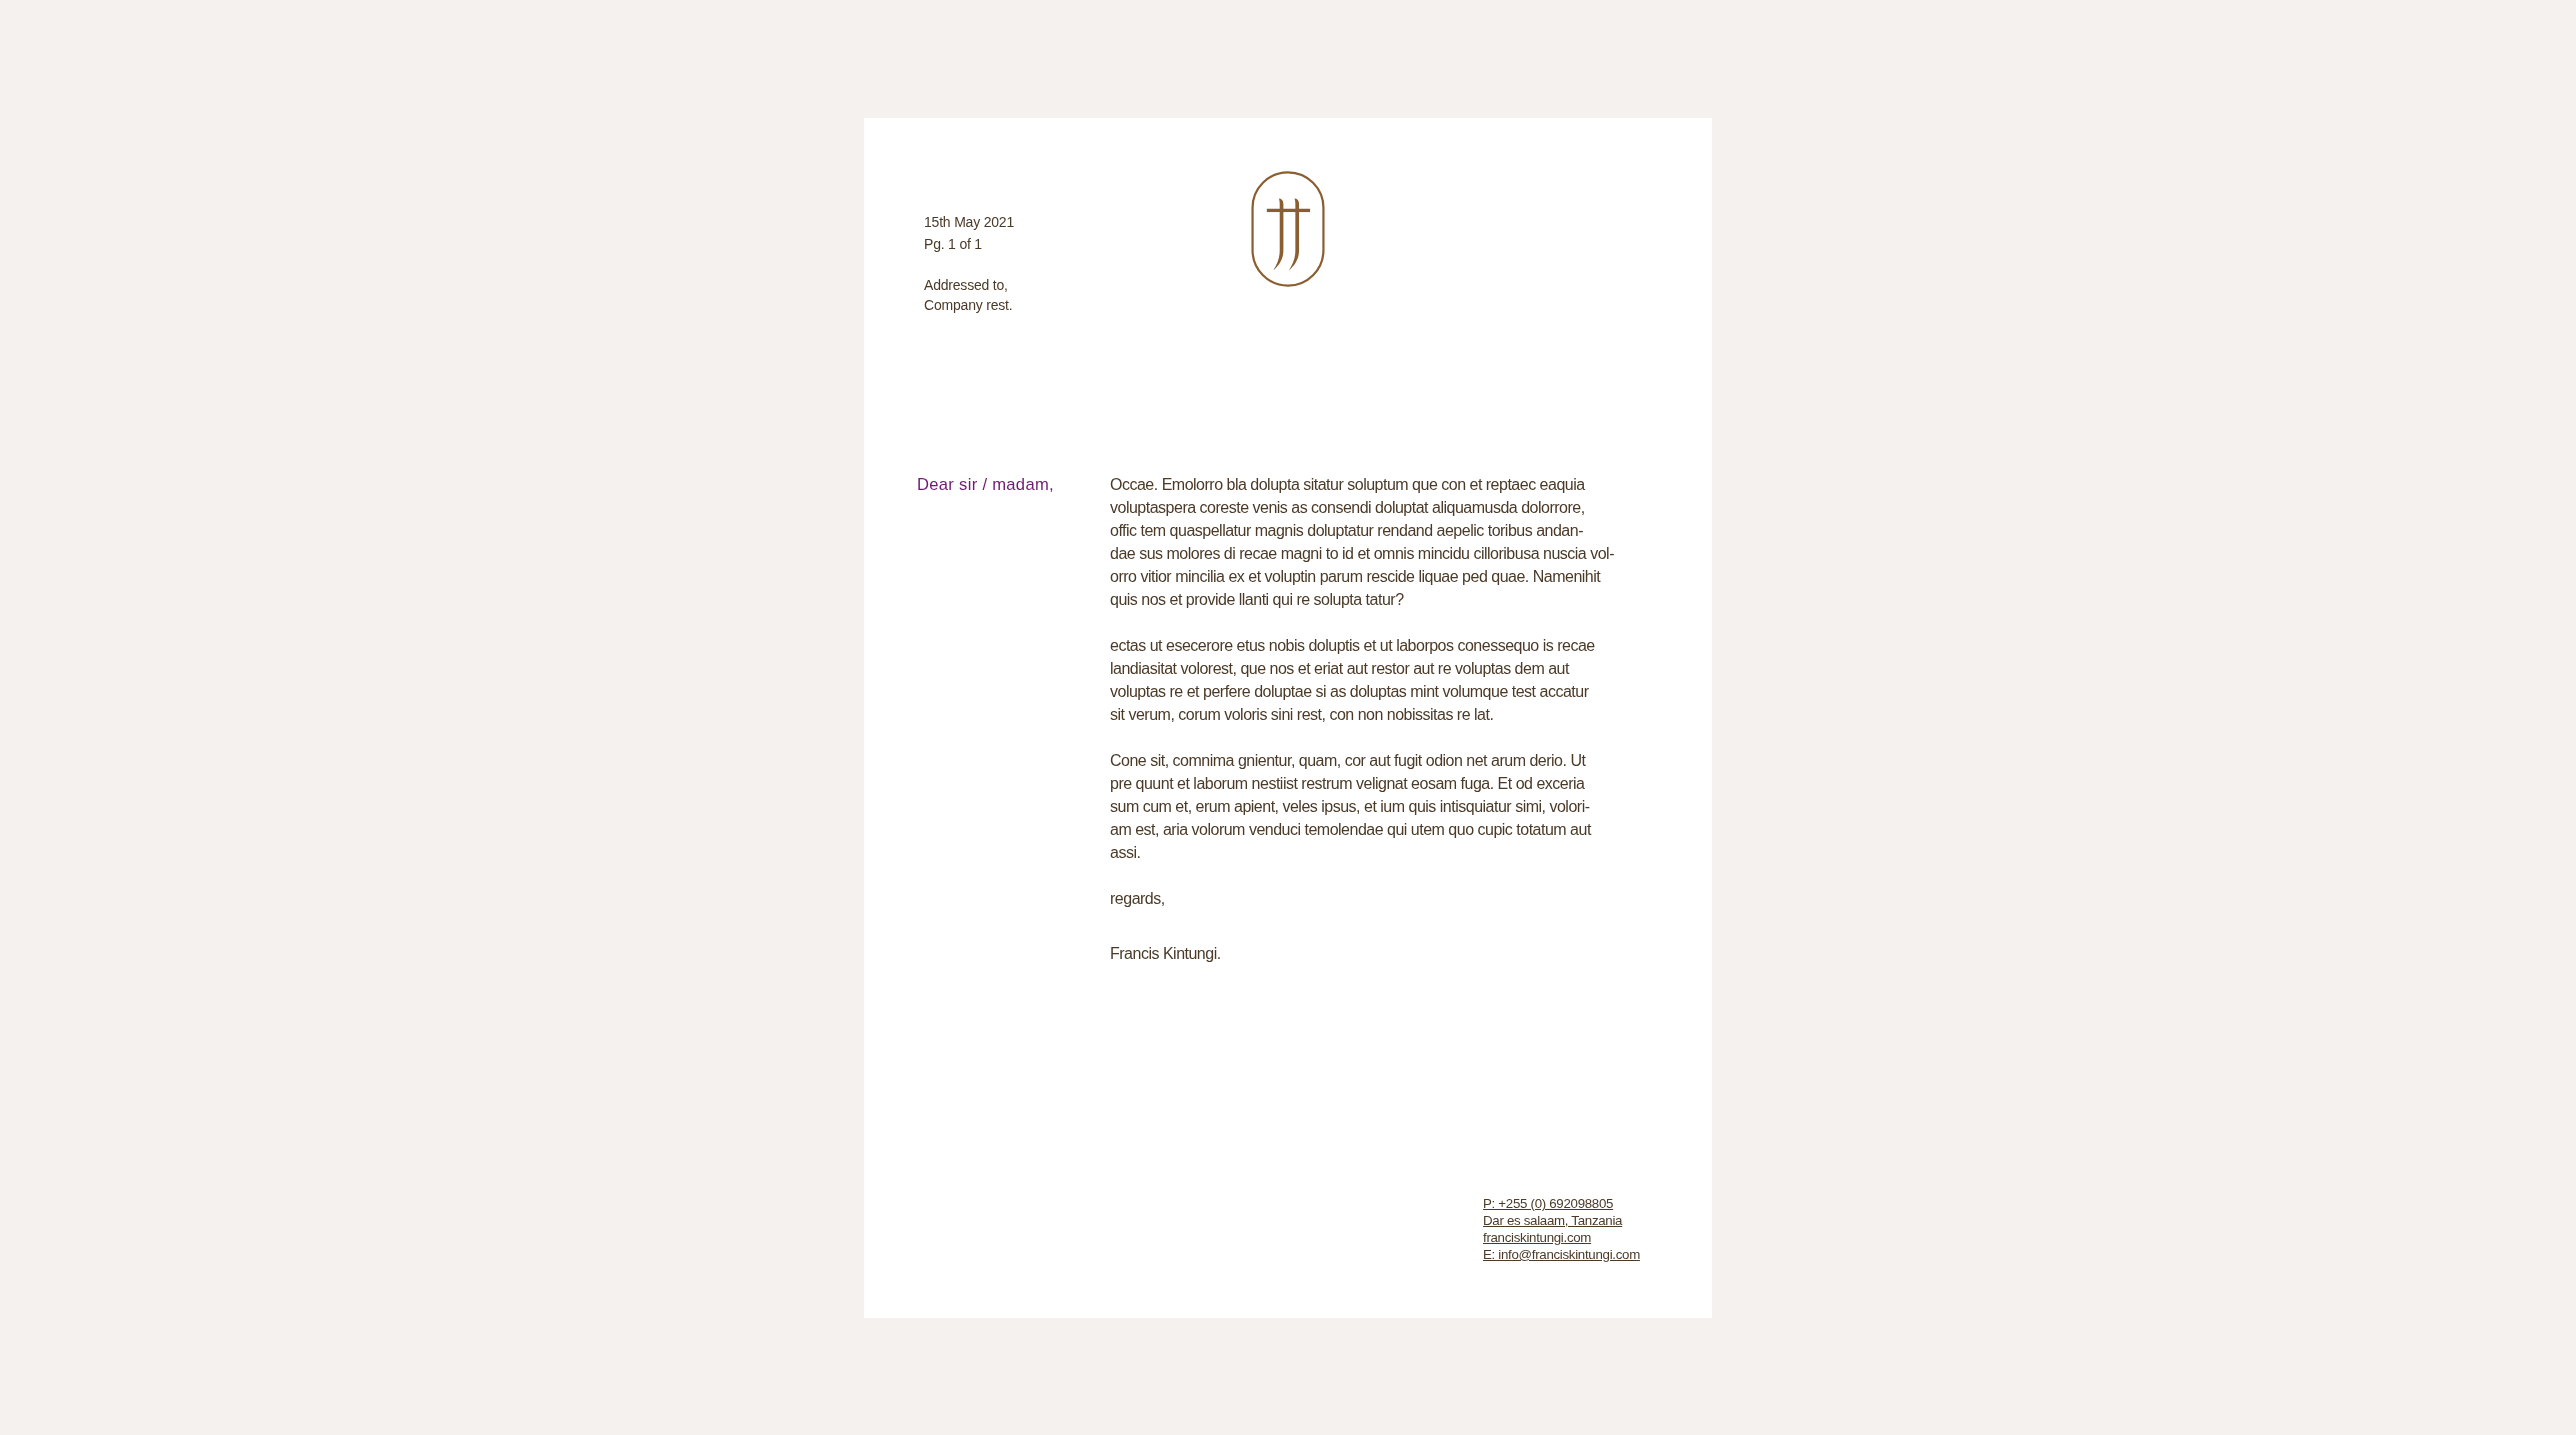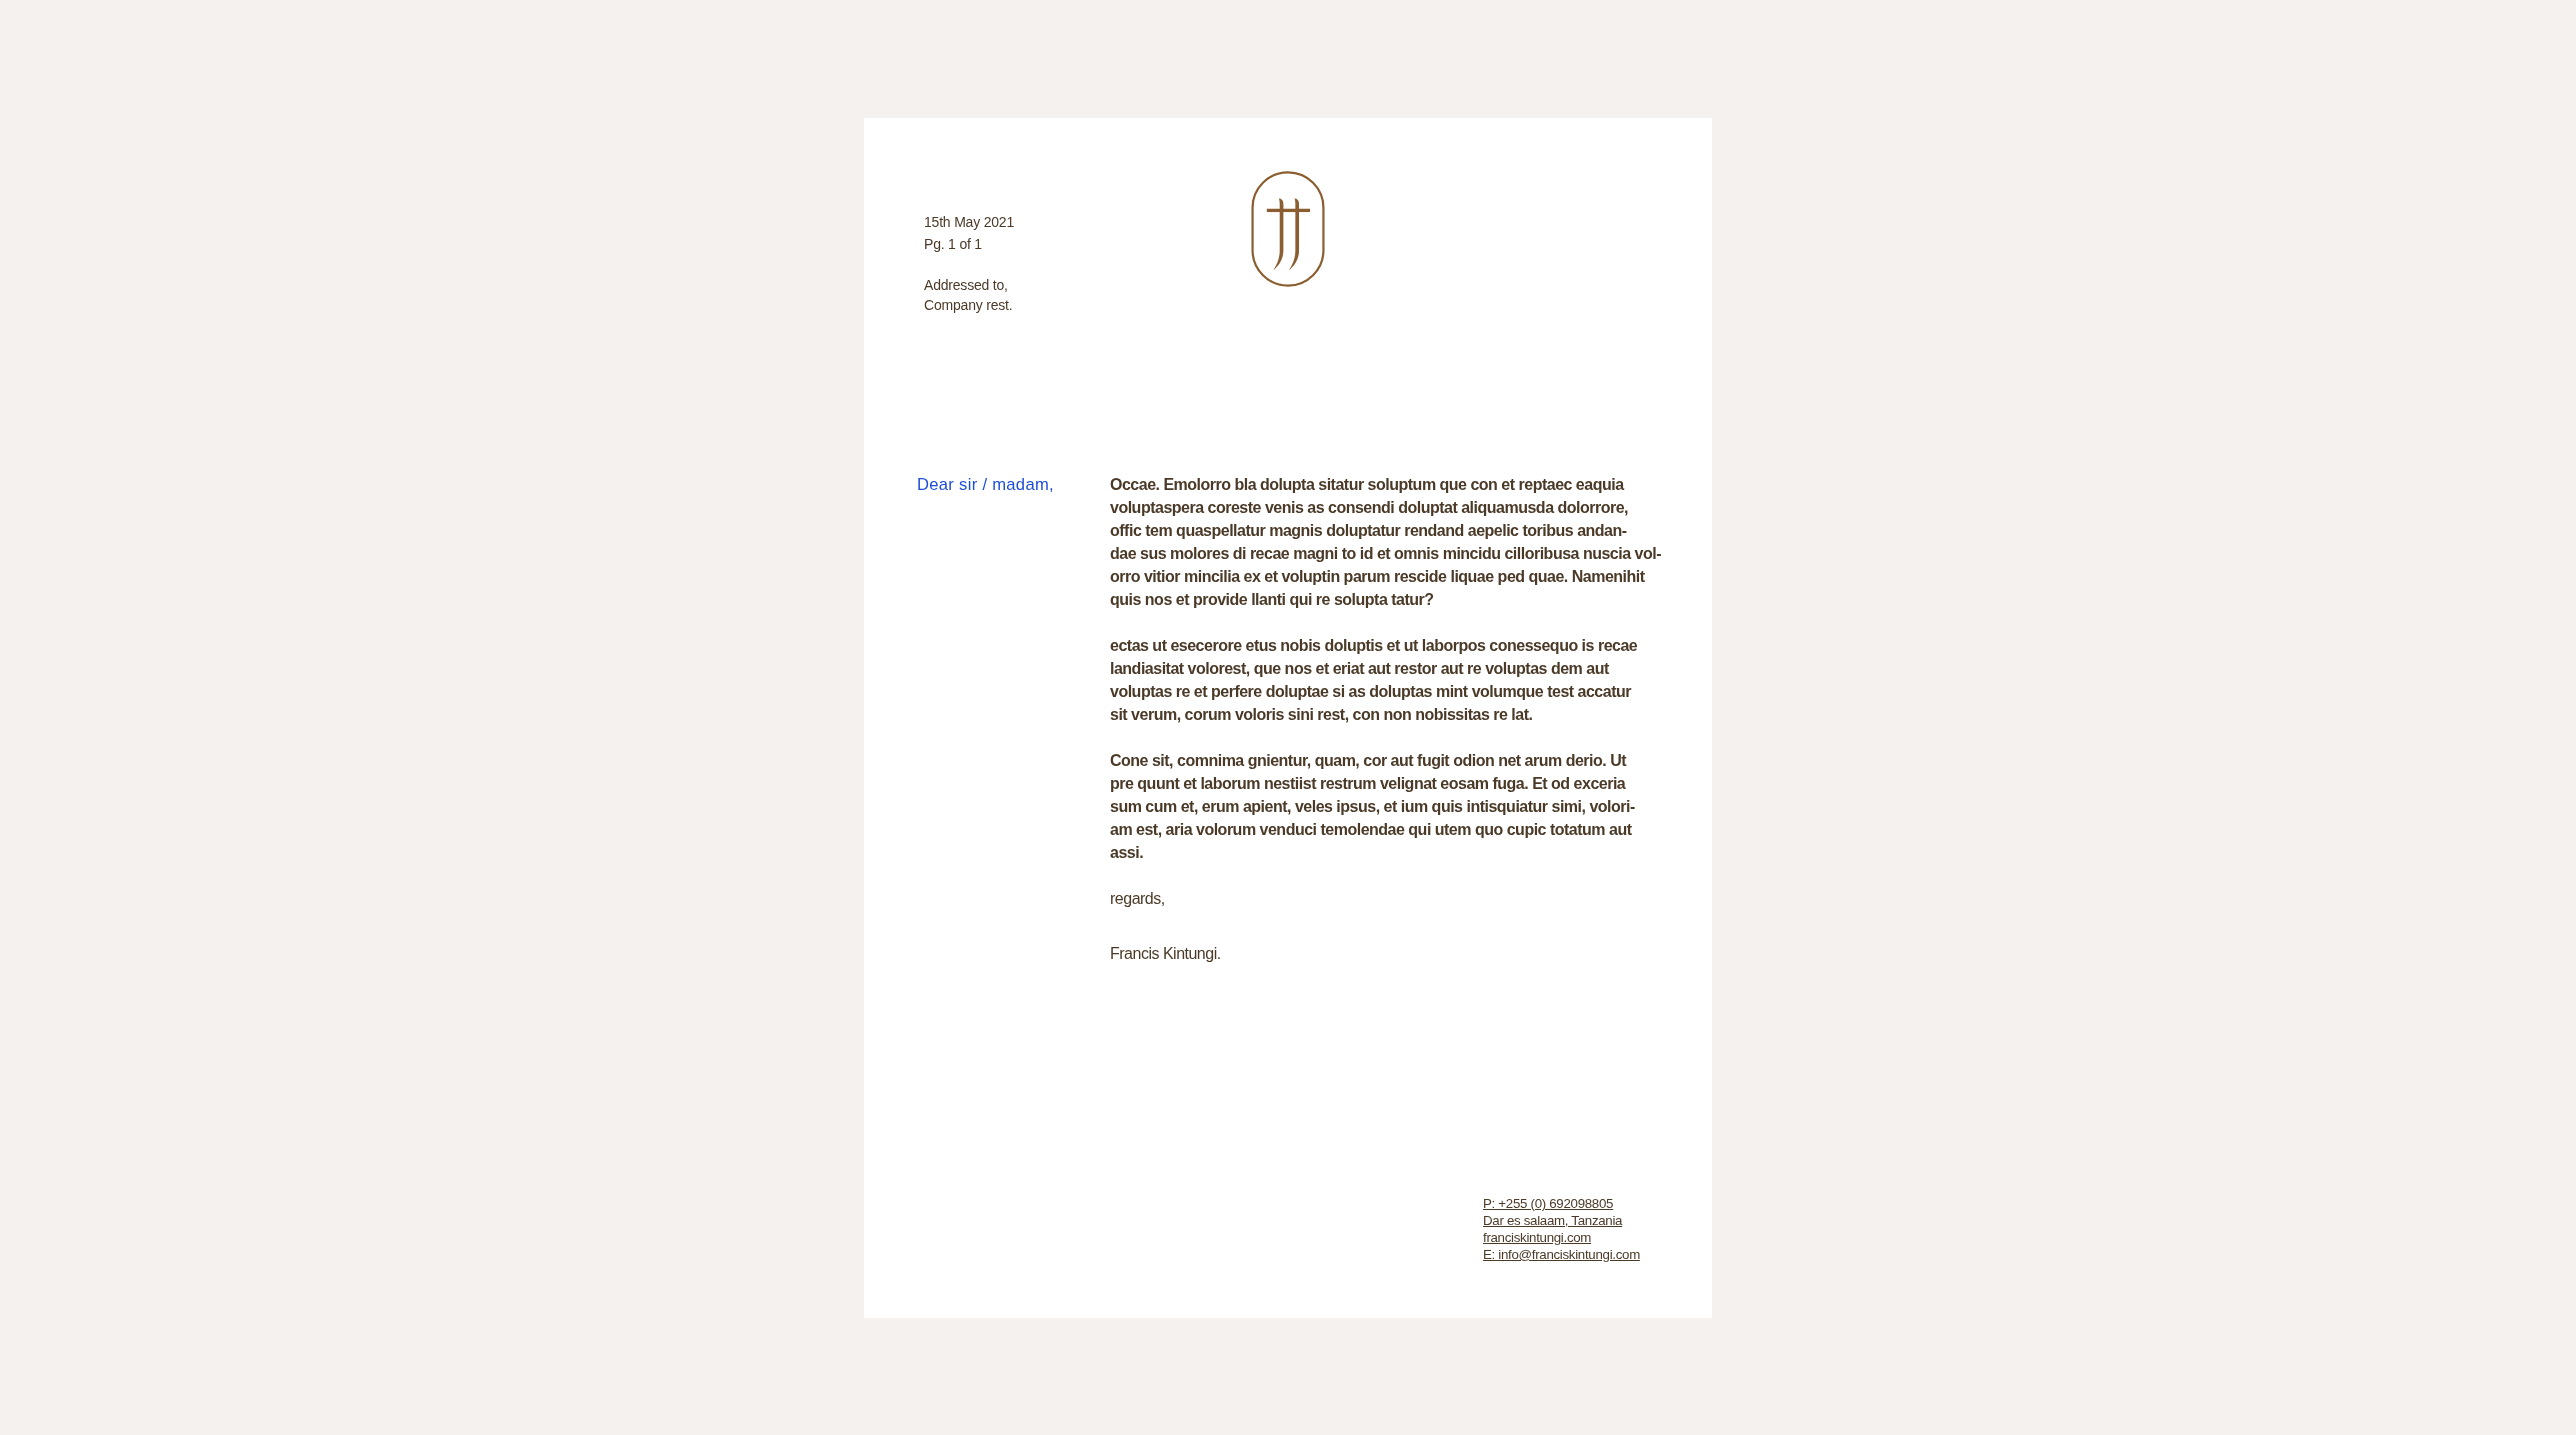--- a/index.html
+++ b/index.html
@@ -50,7 +50,7 @@
     font-size: 16.6px;
     line-height: 23px;
     letter-spacing: 0.3px;
-    color: #1d4ed8;
+    color: #701a75;
     white-space: nowrap;
   }
 

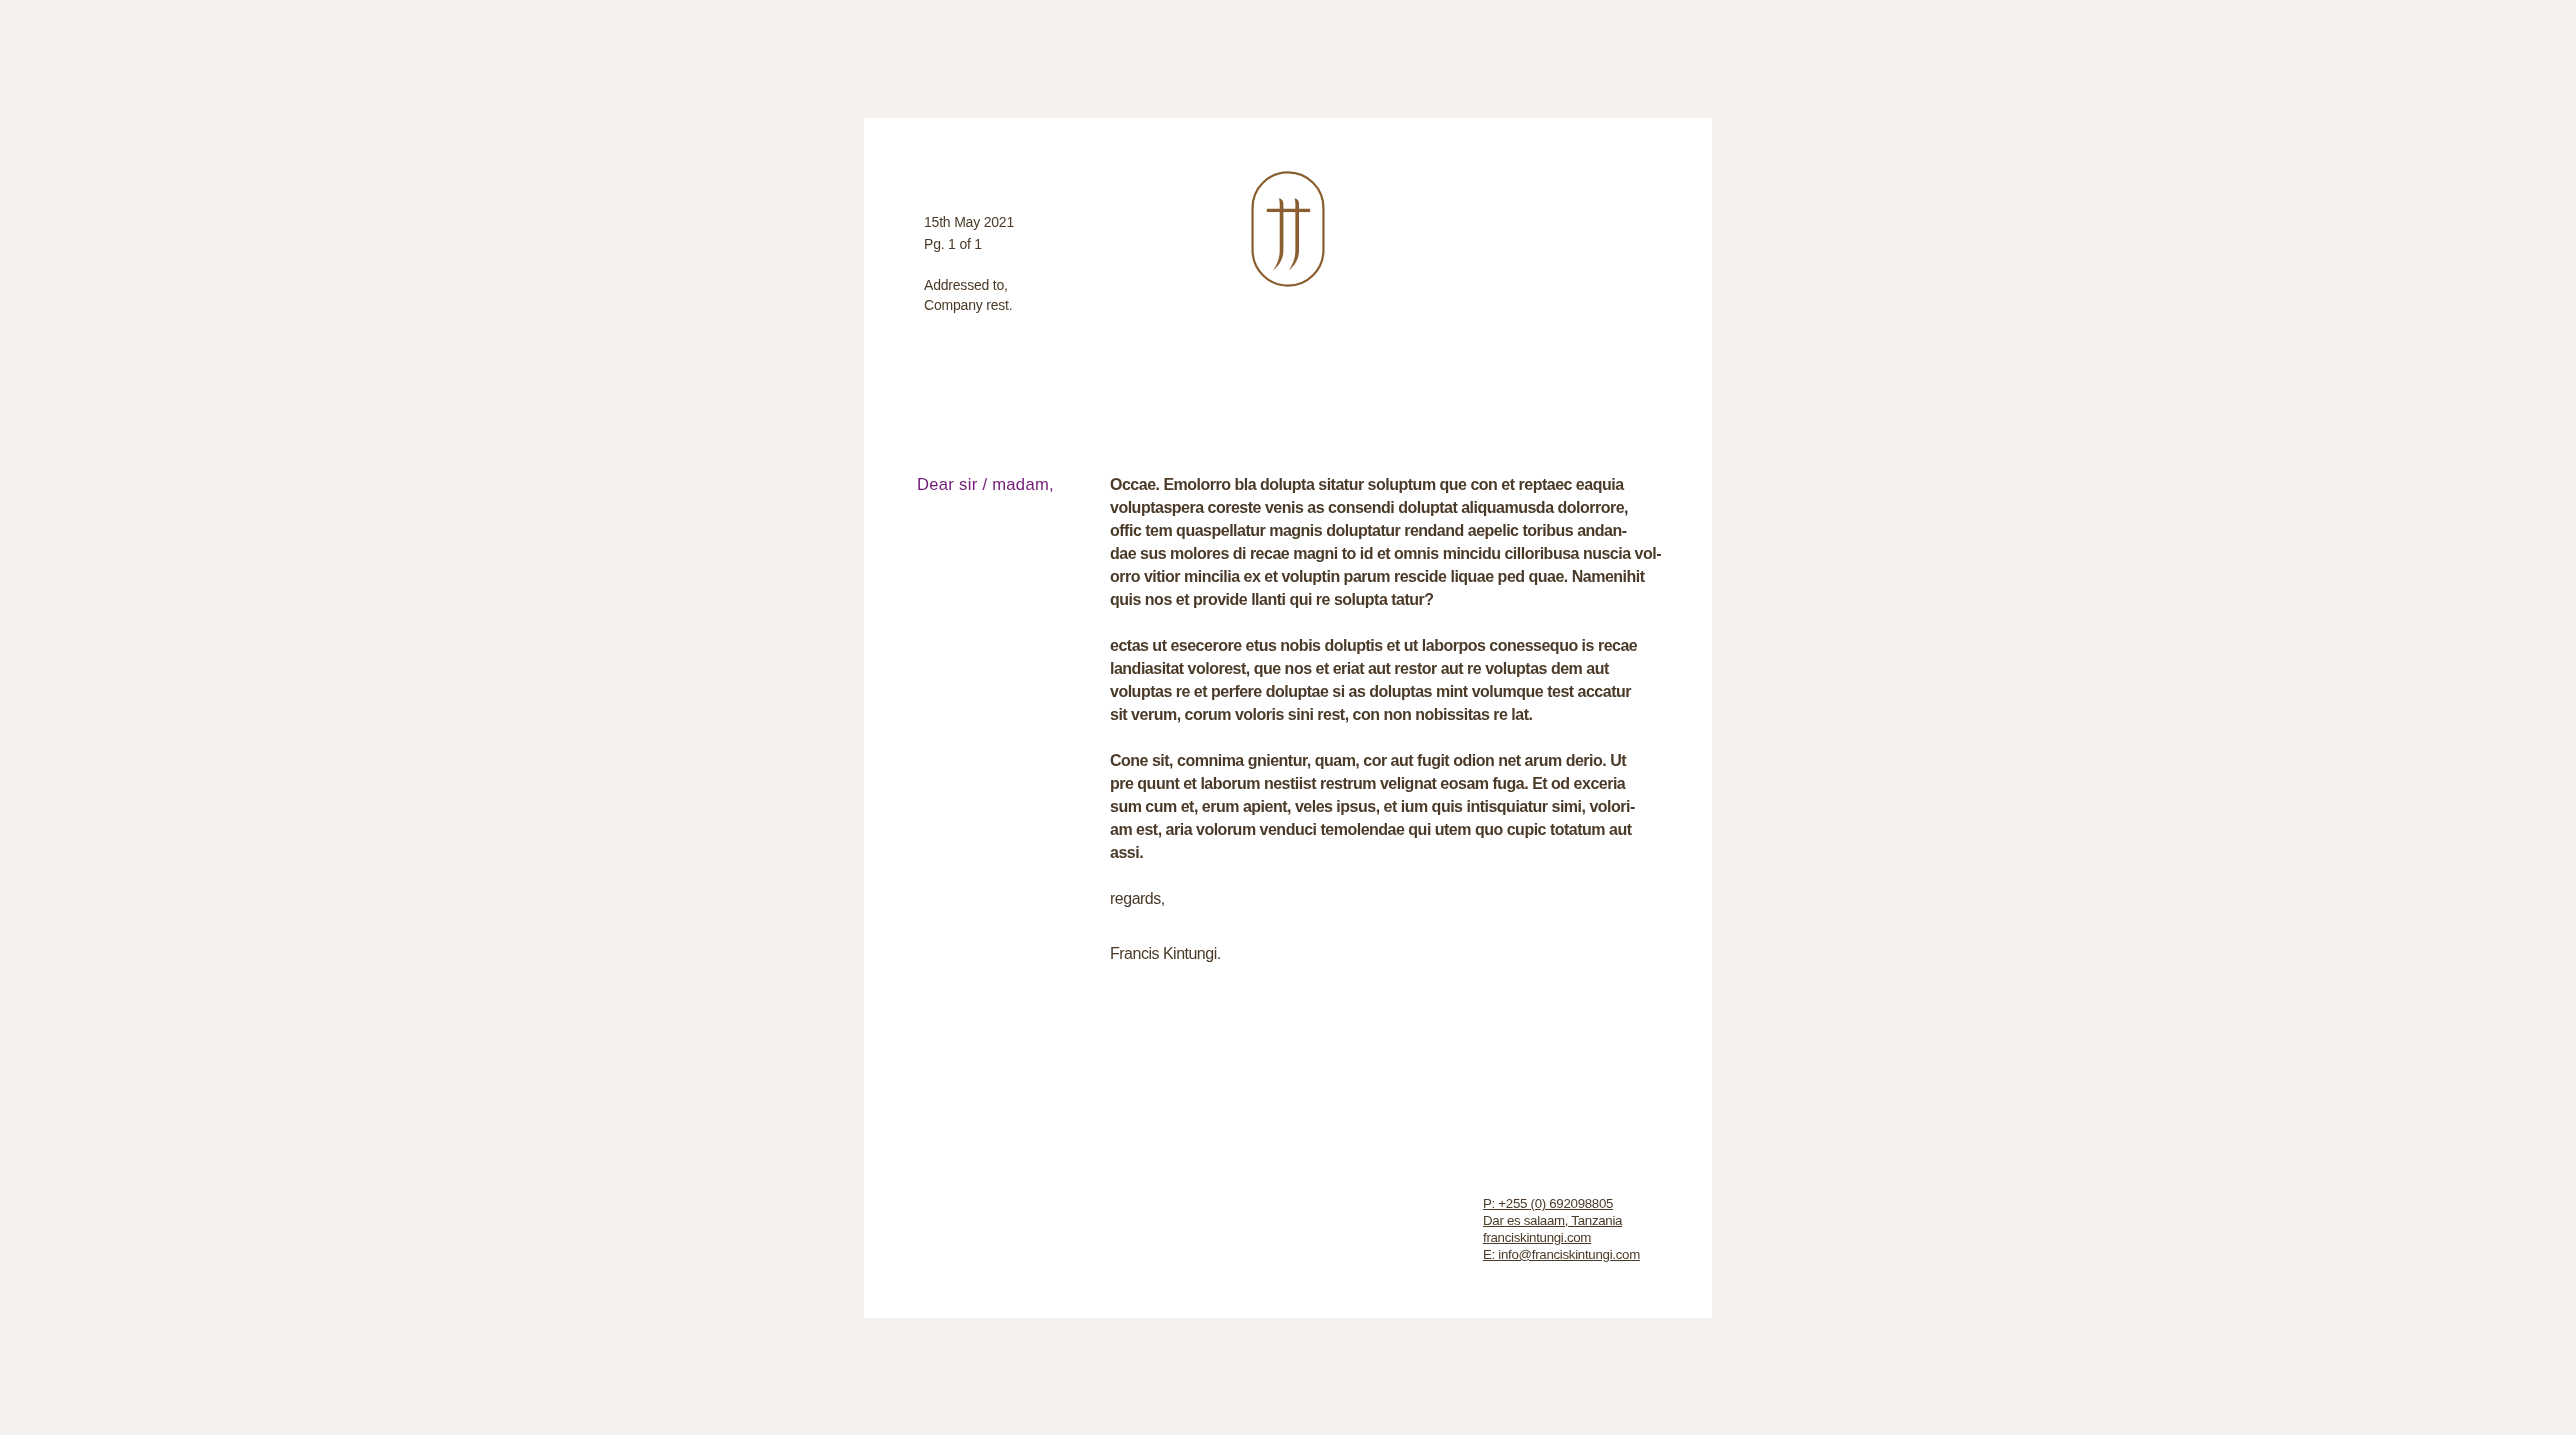--- a/index.html
+++ b/index.html
@@ -68,7 +68,7 @@
     white-space: nowrap;
     height: 23px;
   }
-  .body-text .para { margin-bottom: 23px; font-weight: bold; }
+  .body-text .para { margin-bottom: 23px; }
   .body-text .closing { margin-bottom: 32px; }
 
   .footer-contact {

